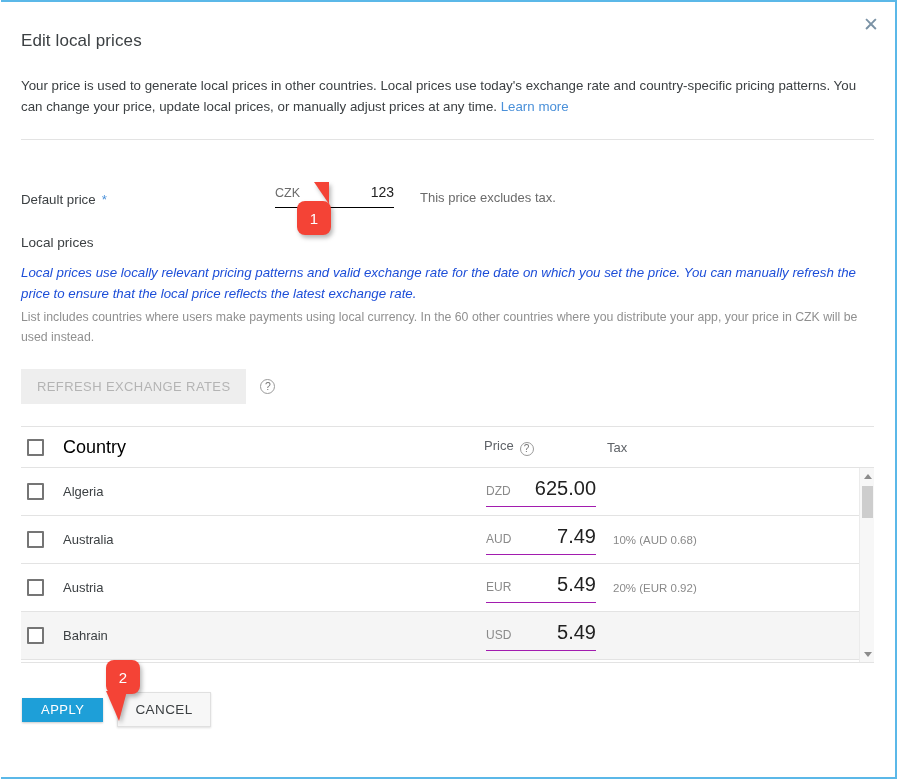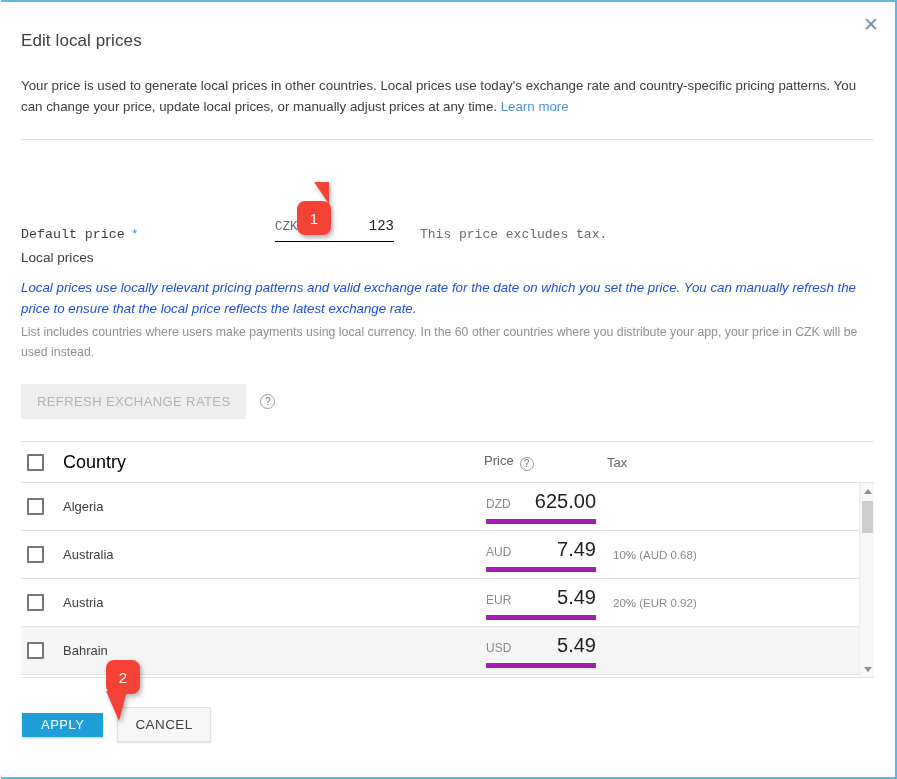--- a/index.html
+++ b/index.html
@@ -81,11 +81,10 @@
   
   .default-price-row {
     display: flex;
-    align-items: flex-end;
-    margin-top: 40px;
+    align-items: center;
+    margin-top: 25px;
     position: relative;
     height: 62px;
-    font-family: Liberation Mono, monospace;
   }
   .dp-label {
     font-size: 13.3px;

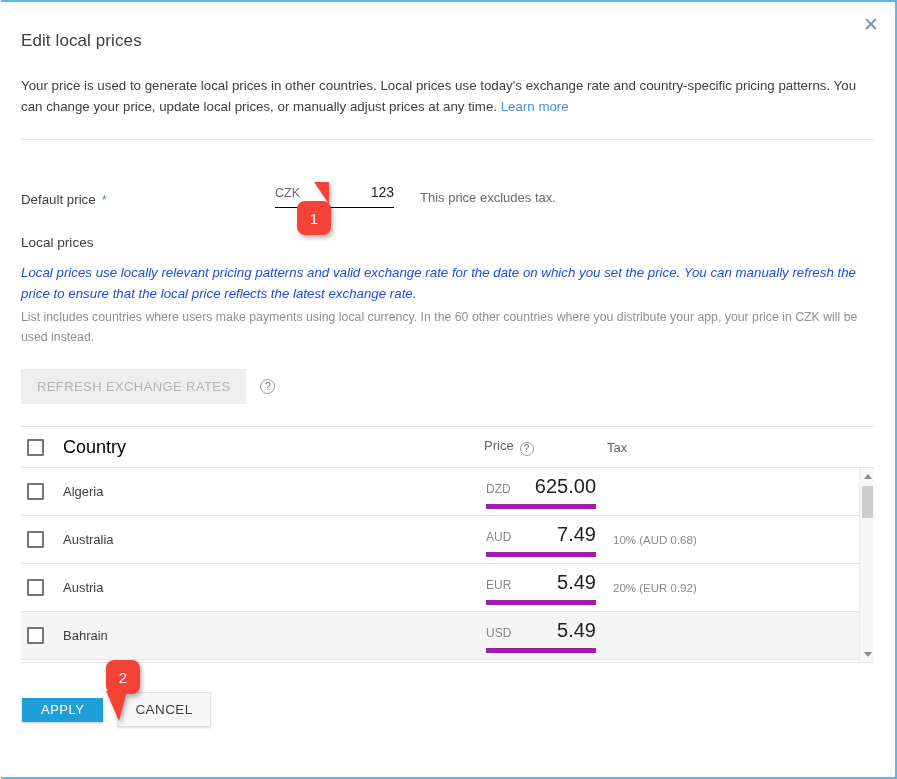--- a/index.html
+++ b/index.html
@@ -219,7 +219,7 @@
   .trow .col-country { color: #3c4043; font-size: 13px; }
   .row-price-field {
     width: 110px;
-    border-bottom: 5px solid #a21caf;
+    border-bottom: 1px solid #a21caf;
     display: flex;
     align-items: baseline;
     justify-content: space-between;

